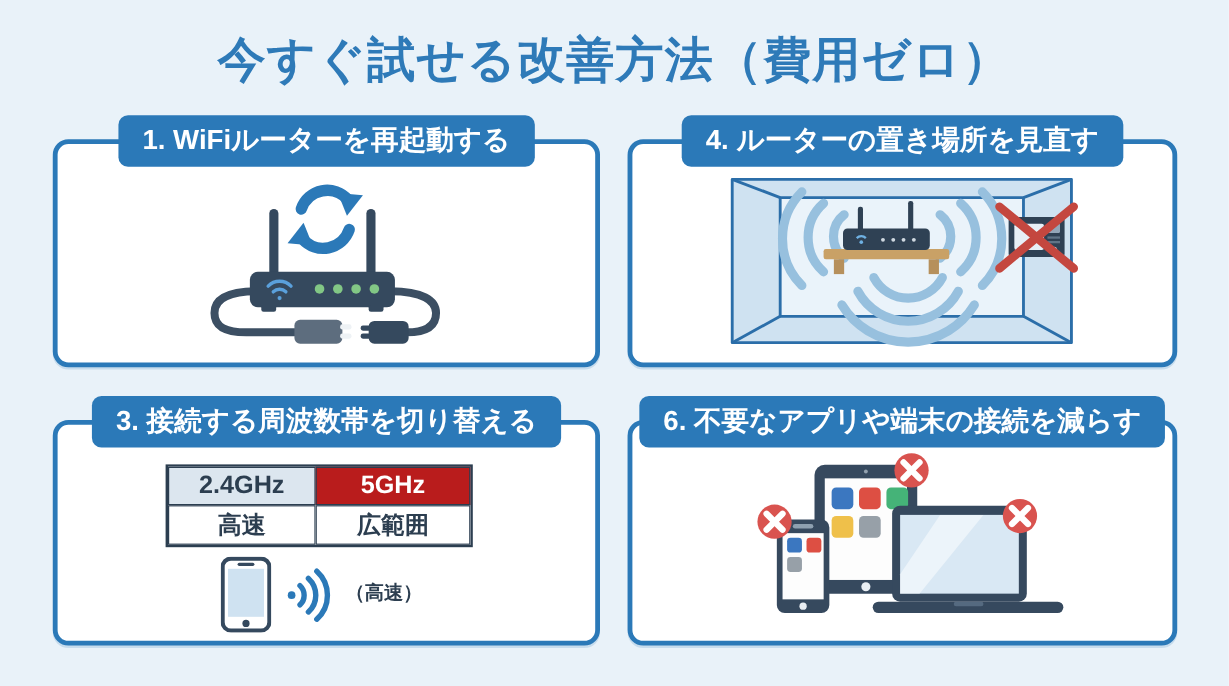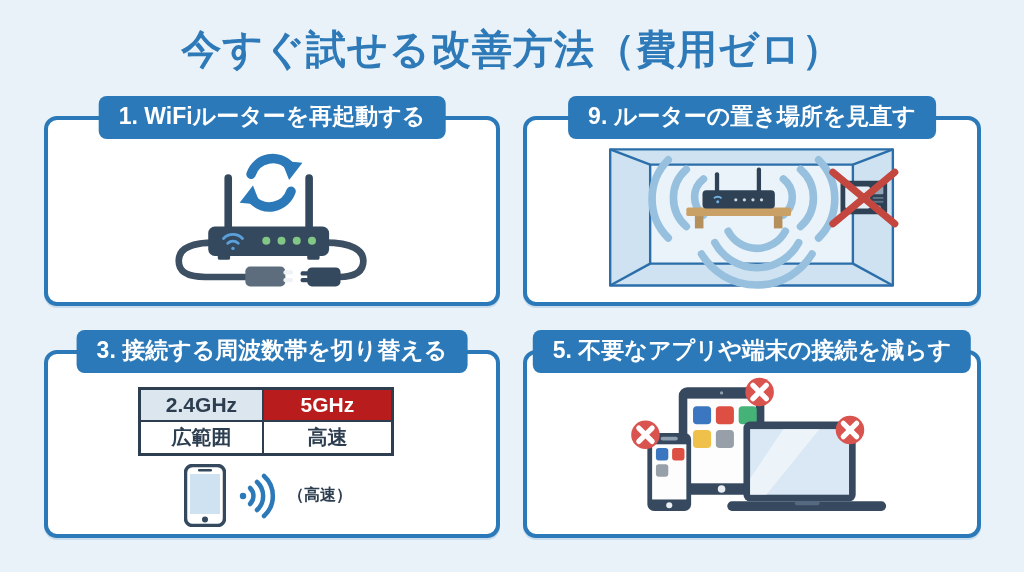--- a/index.html
+++ b/index.html
@@ -105,7 +105,7 @@
   </section>
 
   <section class="panel panel-2">
-    <div class="badge">9. ルーターの置き場所を見直す</div>
+    <div class="badge">4. ルーターの置き場所を見直す</div>
     <svg class="illus" viewBox="0 0 458 166">
 
       <g stroke="#2b6ea9" stroke-width="2.5" stroke-linejoin="round">

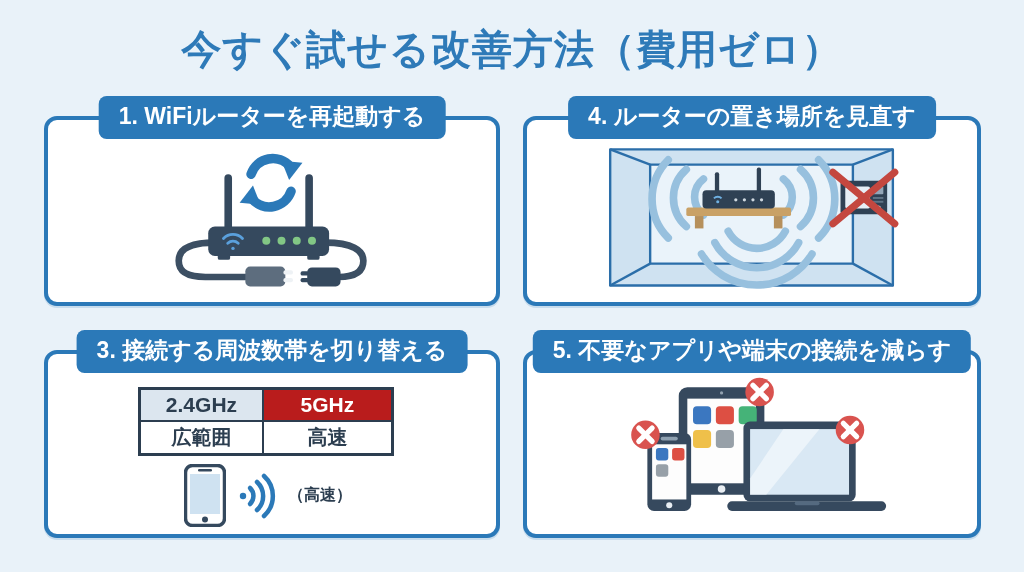--- a/index.html
+++ b/index.html
@@ -189,7 +189,7 @@
   </section>
 
   <section class="panel panel-4">
-    <div class="badge">5. 不要なアプリや端末の接続を減らす</div>
+    <div class="badge">6. 不要なアプリや端末の接続を減らす</div>
     <svg class="illus" viewBox="0 0 458 164">
 
       <g>

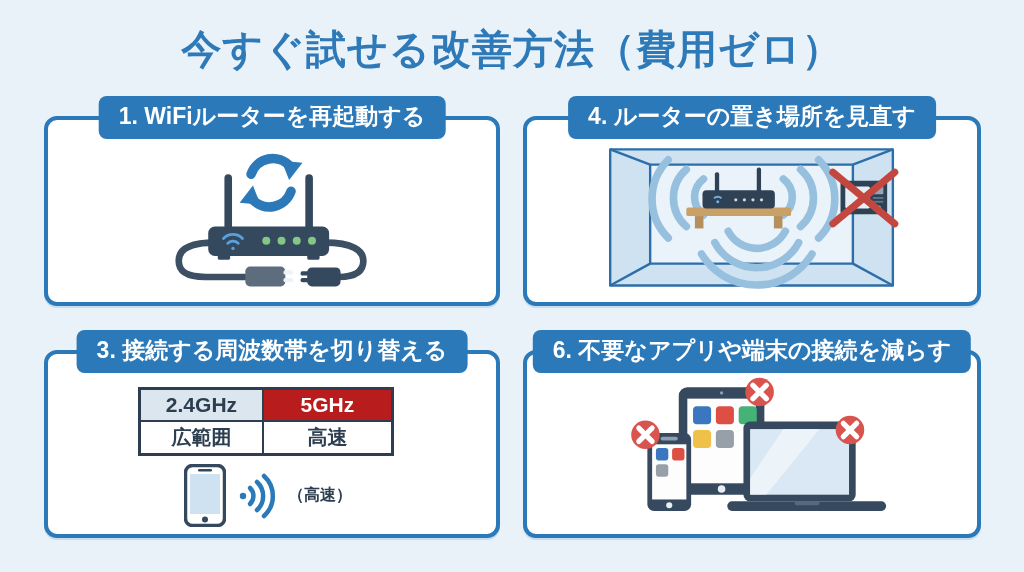--- a/index.html
+++ b/index.html
@@ -166,8 +166,8 @@
     <div class="freq-table">
       <div class="freq-cell freq-head">2.4GHz</div>
       <div class="freq-cell freq-head hot">5GHz</div>
+      <div class="freq-cell freq-val">高速</div>
       <div class="freq-cell freq-val">広範囲</div>
-      <div class="freq-cell freq-val">高速</div>
     </div>
     <div class="ssid-row">
       <svg width="42" height="63" viewBox="0 0 42 63">

